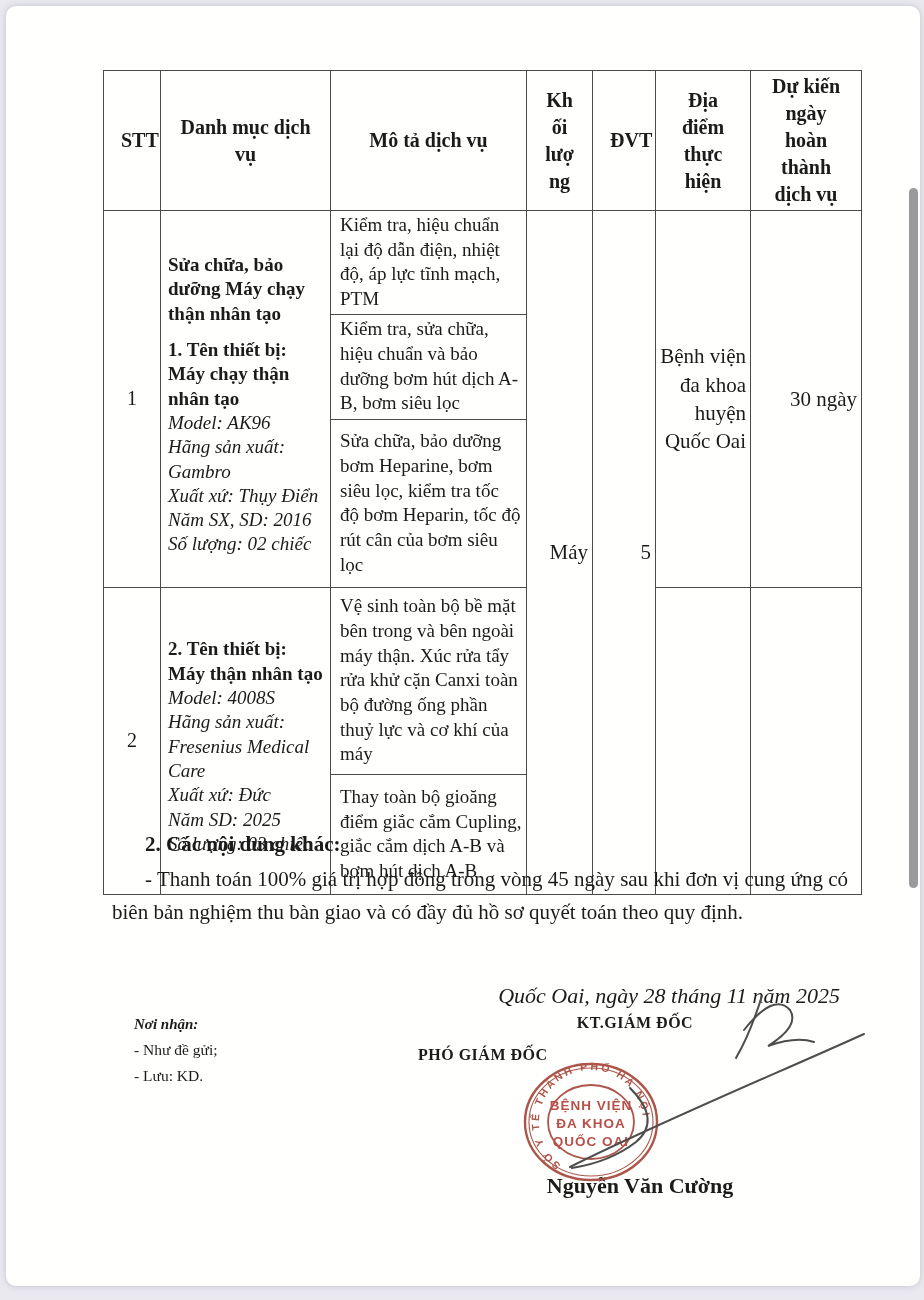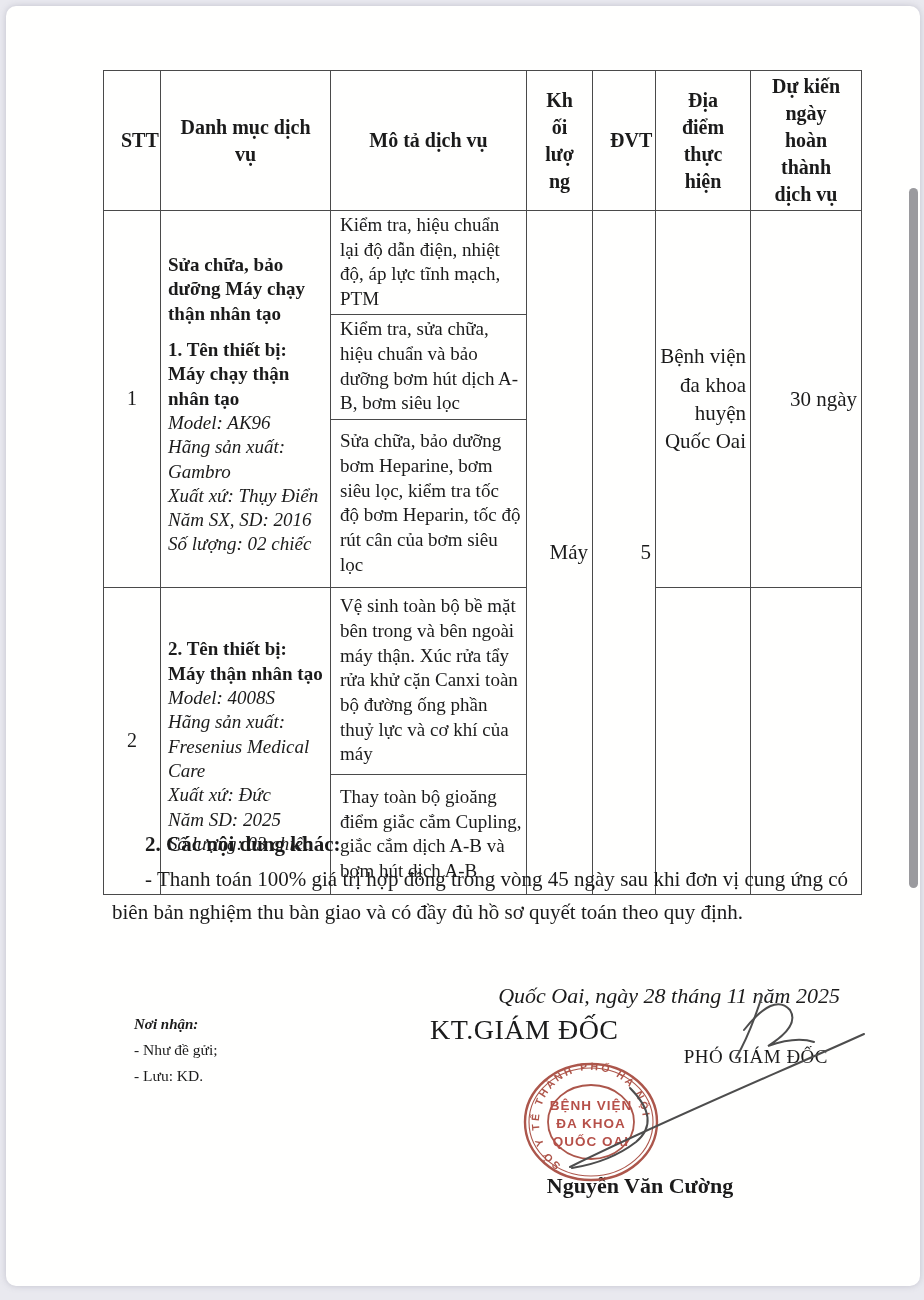--- a/index.html
+++ b/index.html
@@ -27,7 +27,7 @@
   .notes-para { font-size:21px; line-height:1.55; text-align:justify; text-indent:33px; margin-top:6px; }
 
   .date-line { position:absolute; left:430px; top:983px; width:410px; text-align:right; font-style:italic; font-size:22px; }
-  .sig-title1 { position:absolute; left:430px; top:1014px; width:410px; font-weight:normal; font-size:28px; letter-spacing:.5px; }
+  .sig-title1 { position:absolute; left:430px; top:1014px; width:410px; text-align:center; font-weight:bold; font-size:16px; letter-spacing:.5px; }
   .sig-title2 { position:absolute; left:418px; top:1046px; width:410px; text-align:right; font-weight:normal; font-size:19px; letter-spacing:.5px; }
   .sig-name  { position:absolute; left:450px; top:1173px; width:380px; text-align:center; font-weight:bold; font-size:22px; }
 

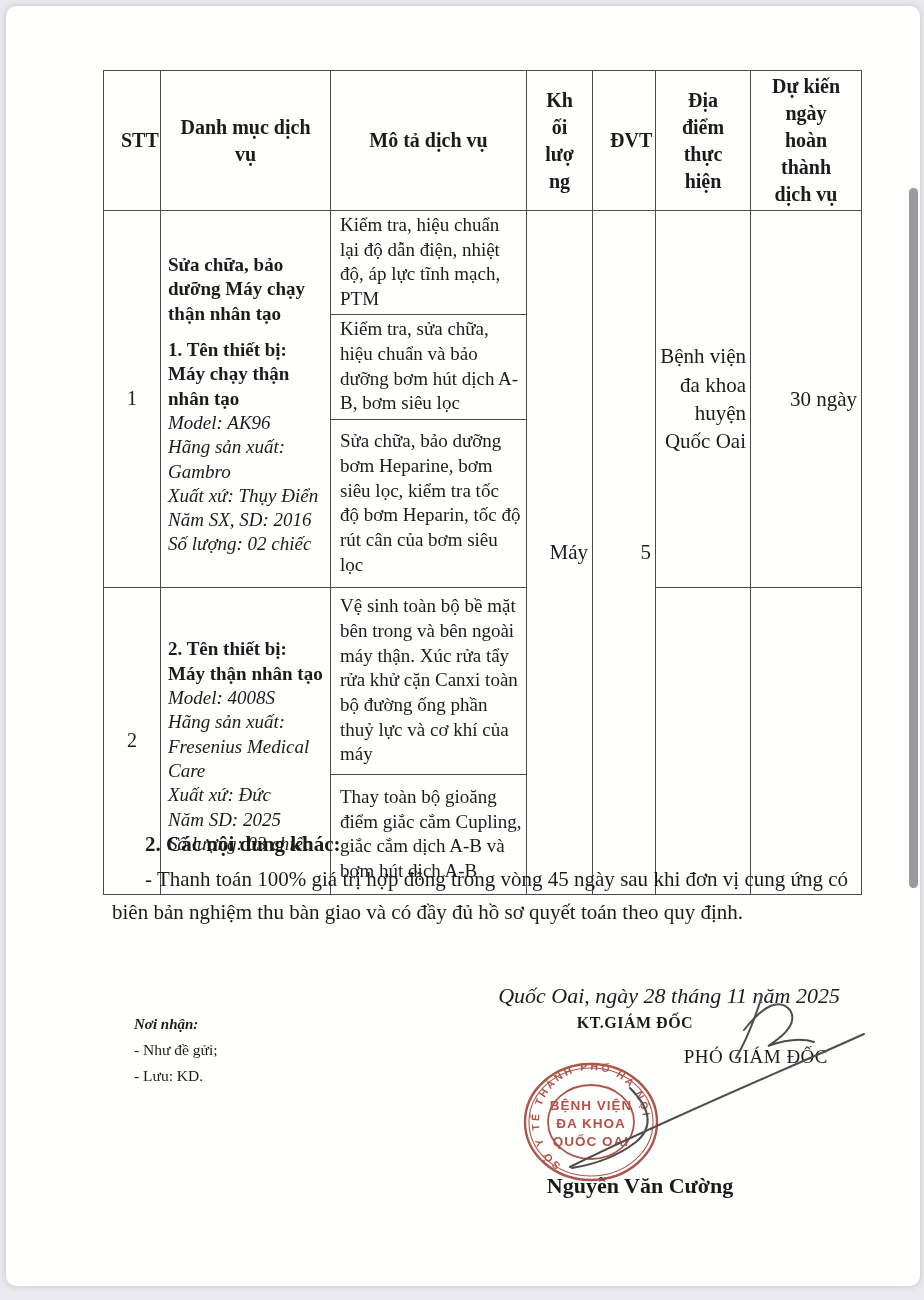--- a/index.html
+++ b/index.html
@@ -28,7 +28,7 @@
 
   .date-line { position:absolute; left:430px; top:983px; width:410px; text-align:right; font-style:italic; font-size:22px; }
   .sig-title1 { position:absolute; left:430px; top:1014px; width:410px; text-align:center; font-weight:bold; font-size:16px; letter-spacing:.5px; }
-  .sig-title2 { position:absolute; left:418px; top:1046px; width:410px; text-align:right; font-weight:normal; font-size:19px; letter-spacing:.5px; }
+  .sig-title2 { position:absolute; left:418px; top:1046px; width:410px; text-align:left; font-weight:bold; font-size:16px; letter-spacing:.5px; }
   .sig-name  { position:absolute; left:450px; top:1173px; width:380px; text-align:center; font-weight:bold; font-size:22px; }
 
   .recipients { position:absolute; left:134px; top:1016px; }

